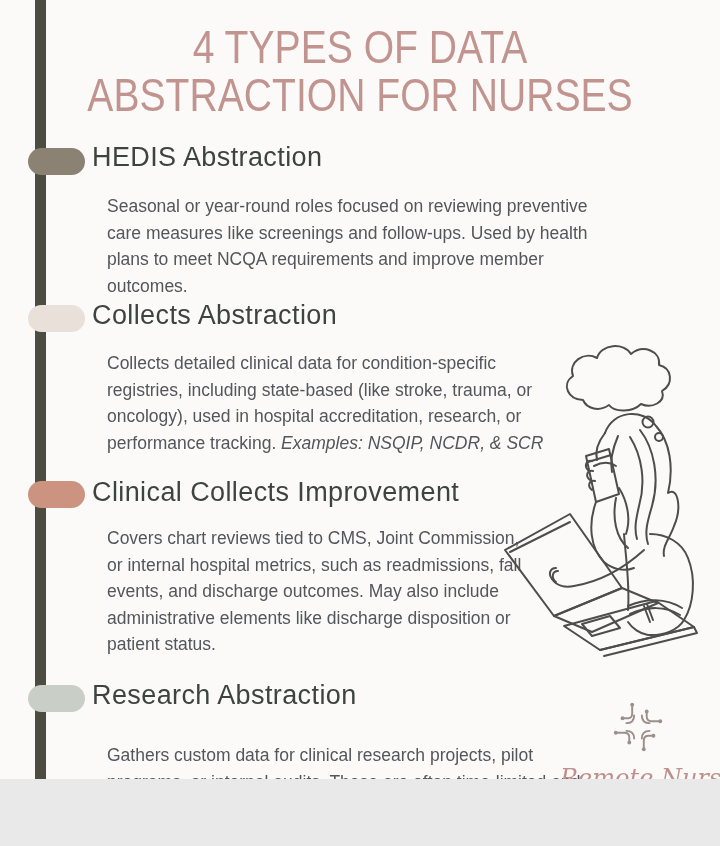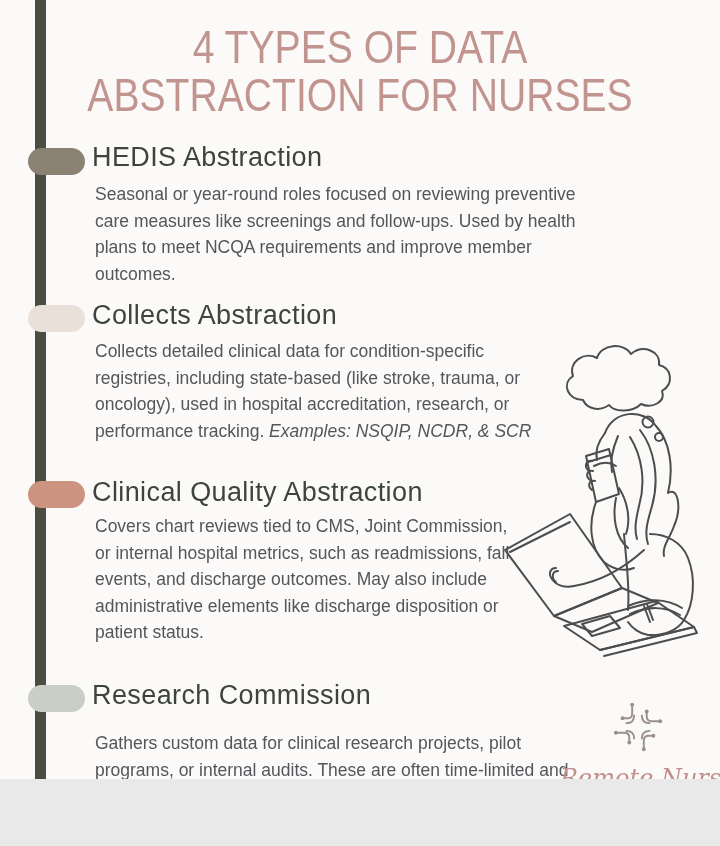--- a/index.html
+++ b/index.html
@@ -41,7 +41,7 @@
     white-space:nowrap;
   }
   .section p{
-    margin:0;
+    margin:12px;
     position:absolute;left:95px;
     font-size:17.5px;
     line-height:26.6px;

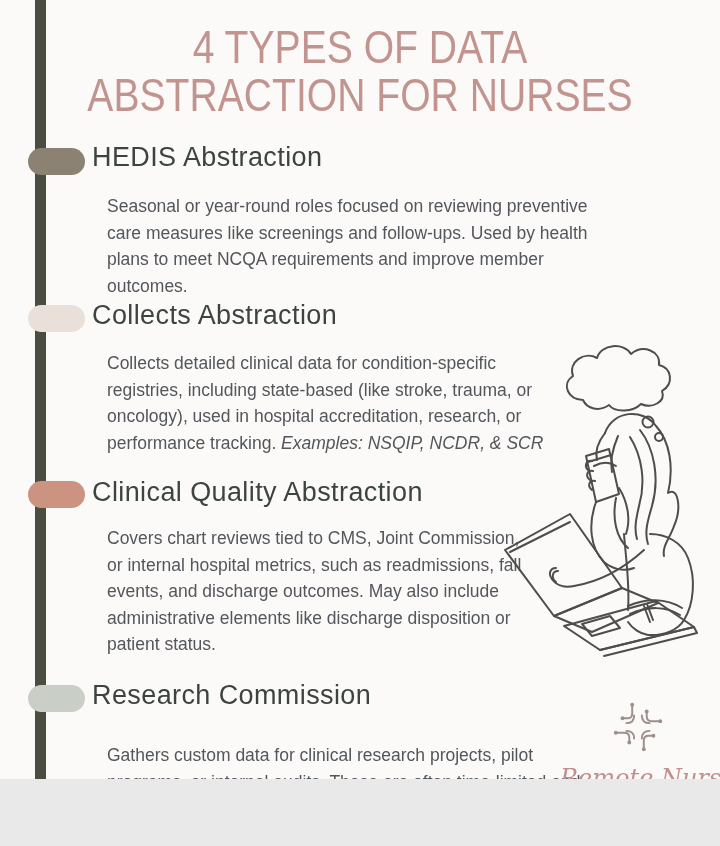--- a/index.html
+++ b/index.html
@@ -105,7 +105,7 @@
 
   <div class="section s3">
     <div class="pill"></div>
-    <h2>Clinical Quality Abstraction</h2>
+    <h2>Clinical Collects Improvement</h2>
     <p>Covers chart reviews tied to CMS, Joint Commission, or internal hospital metrics, such as readmissions, fall events, and discharge outcomes. May also include administrative elements like discharge disposition or patient status.</p>
   </div>
 

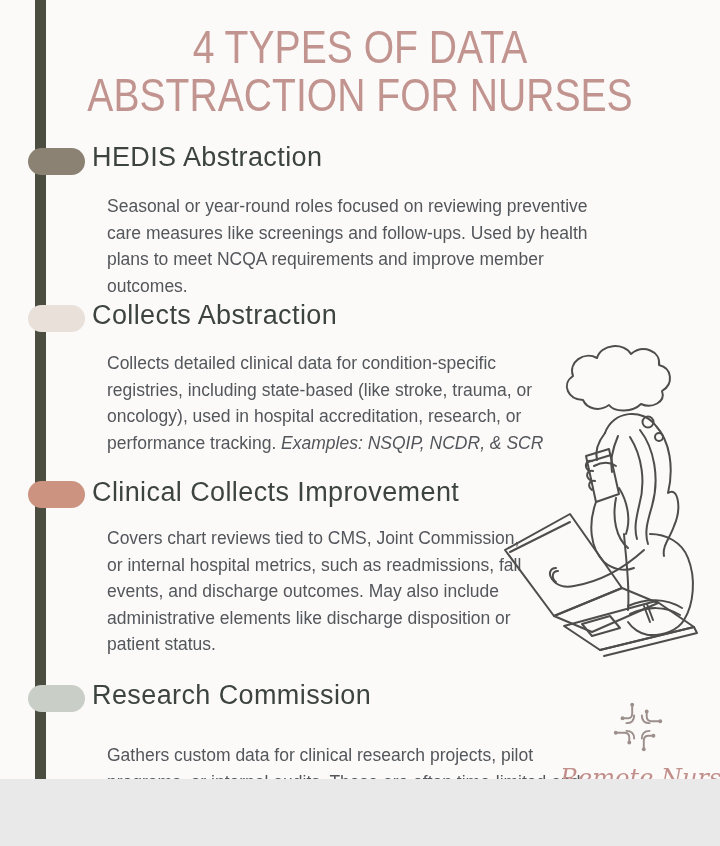--- a/index.html
+++ b/index.html
@@ -111,7 +111,7 @@
 
   <div class="section s4">
     <div class="pill"></div>
-    <h2>Research Commission</h2>
+    <h2>Research Abstraction</h2>
     <p>Gathers custom data for clinical research projects, pilot programs, or internal audits. These are often time-limited and require custom criteria outside standard abstraction workflows.</p>
   </div>
 

